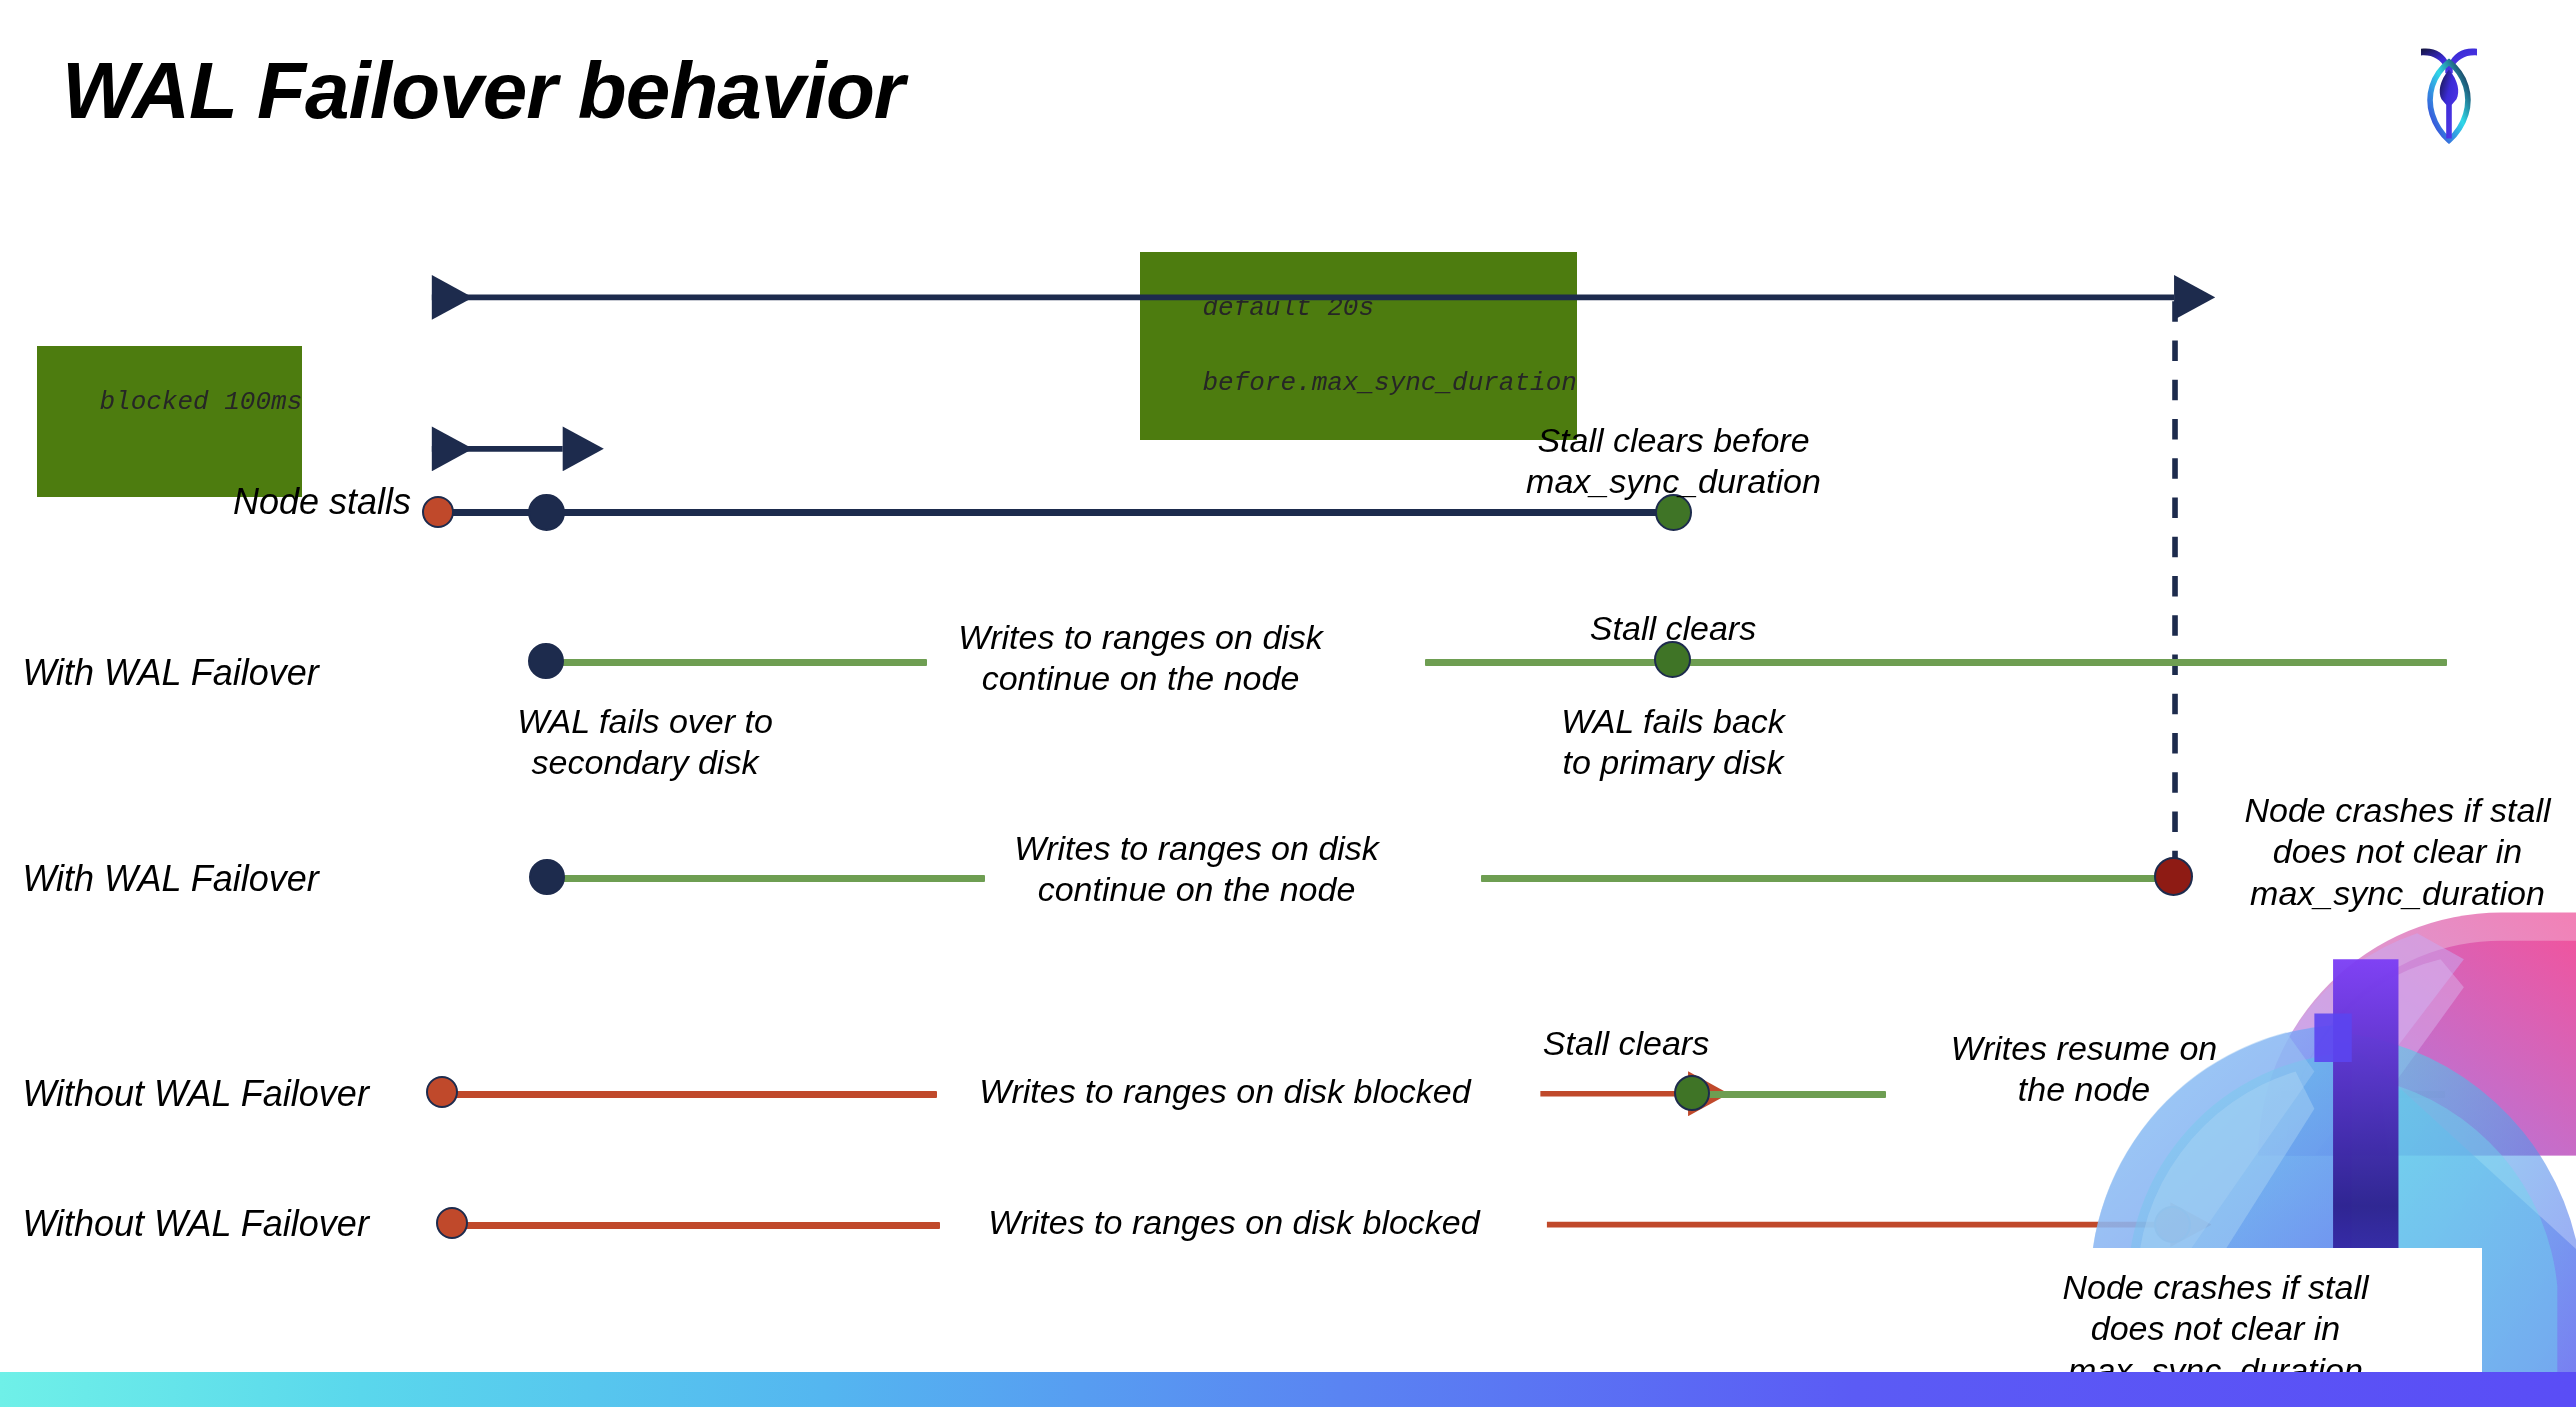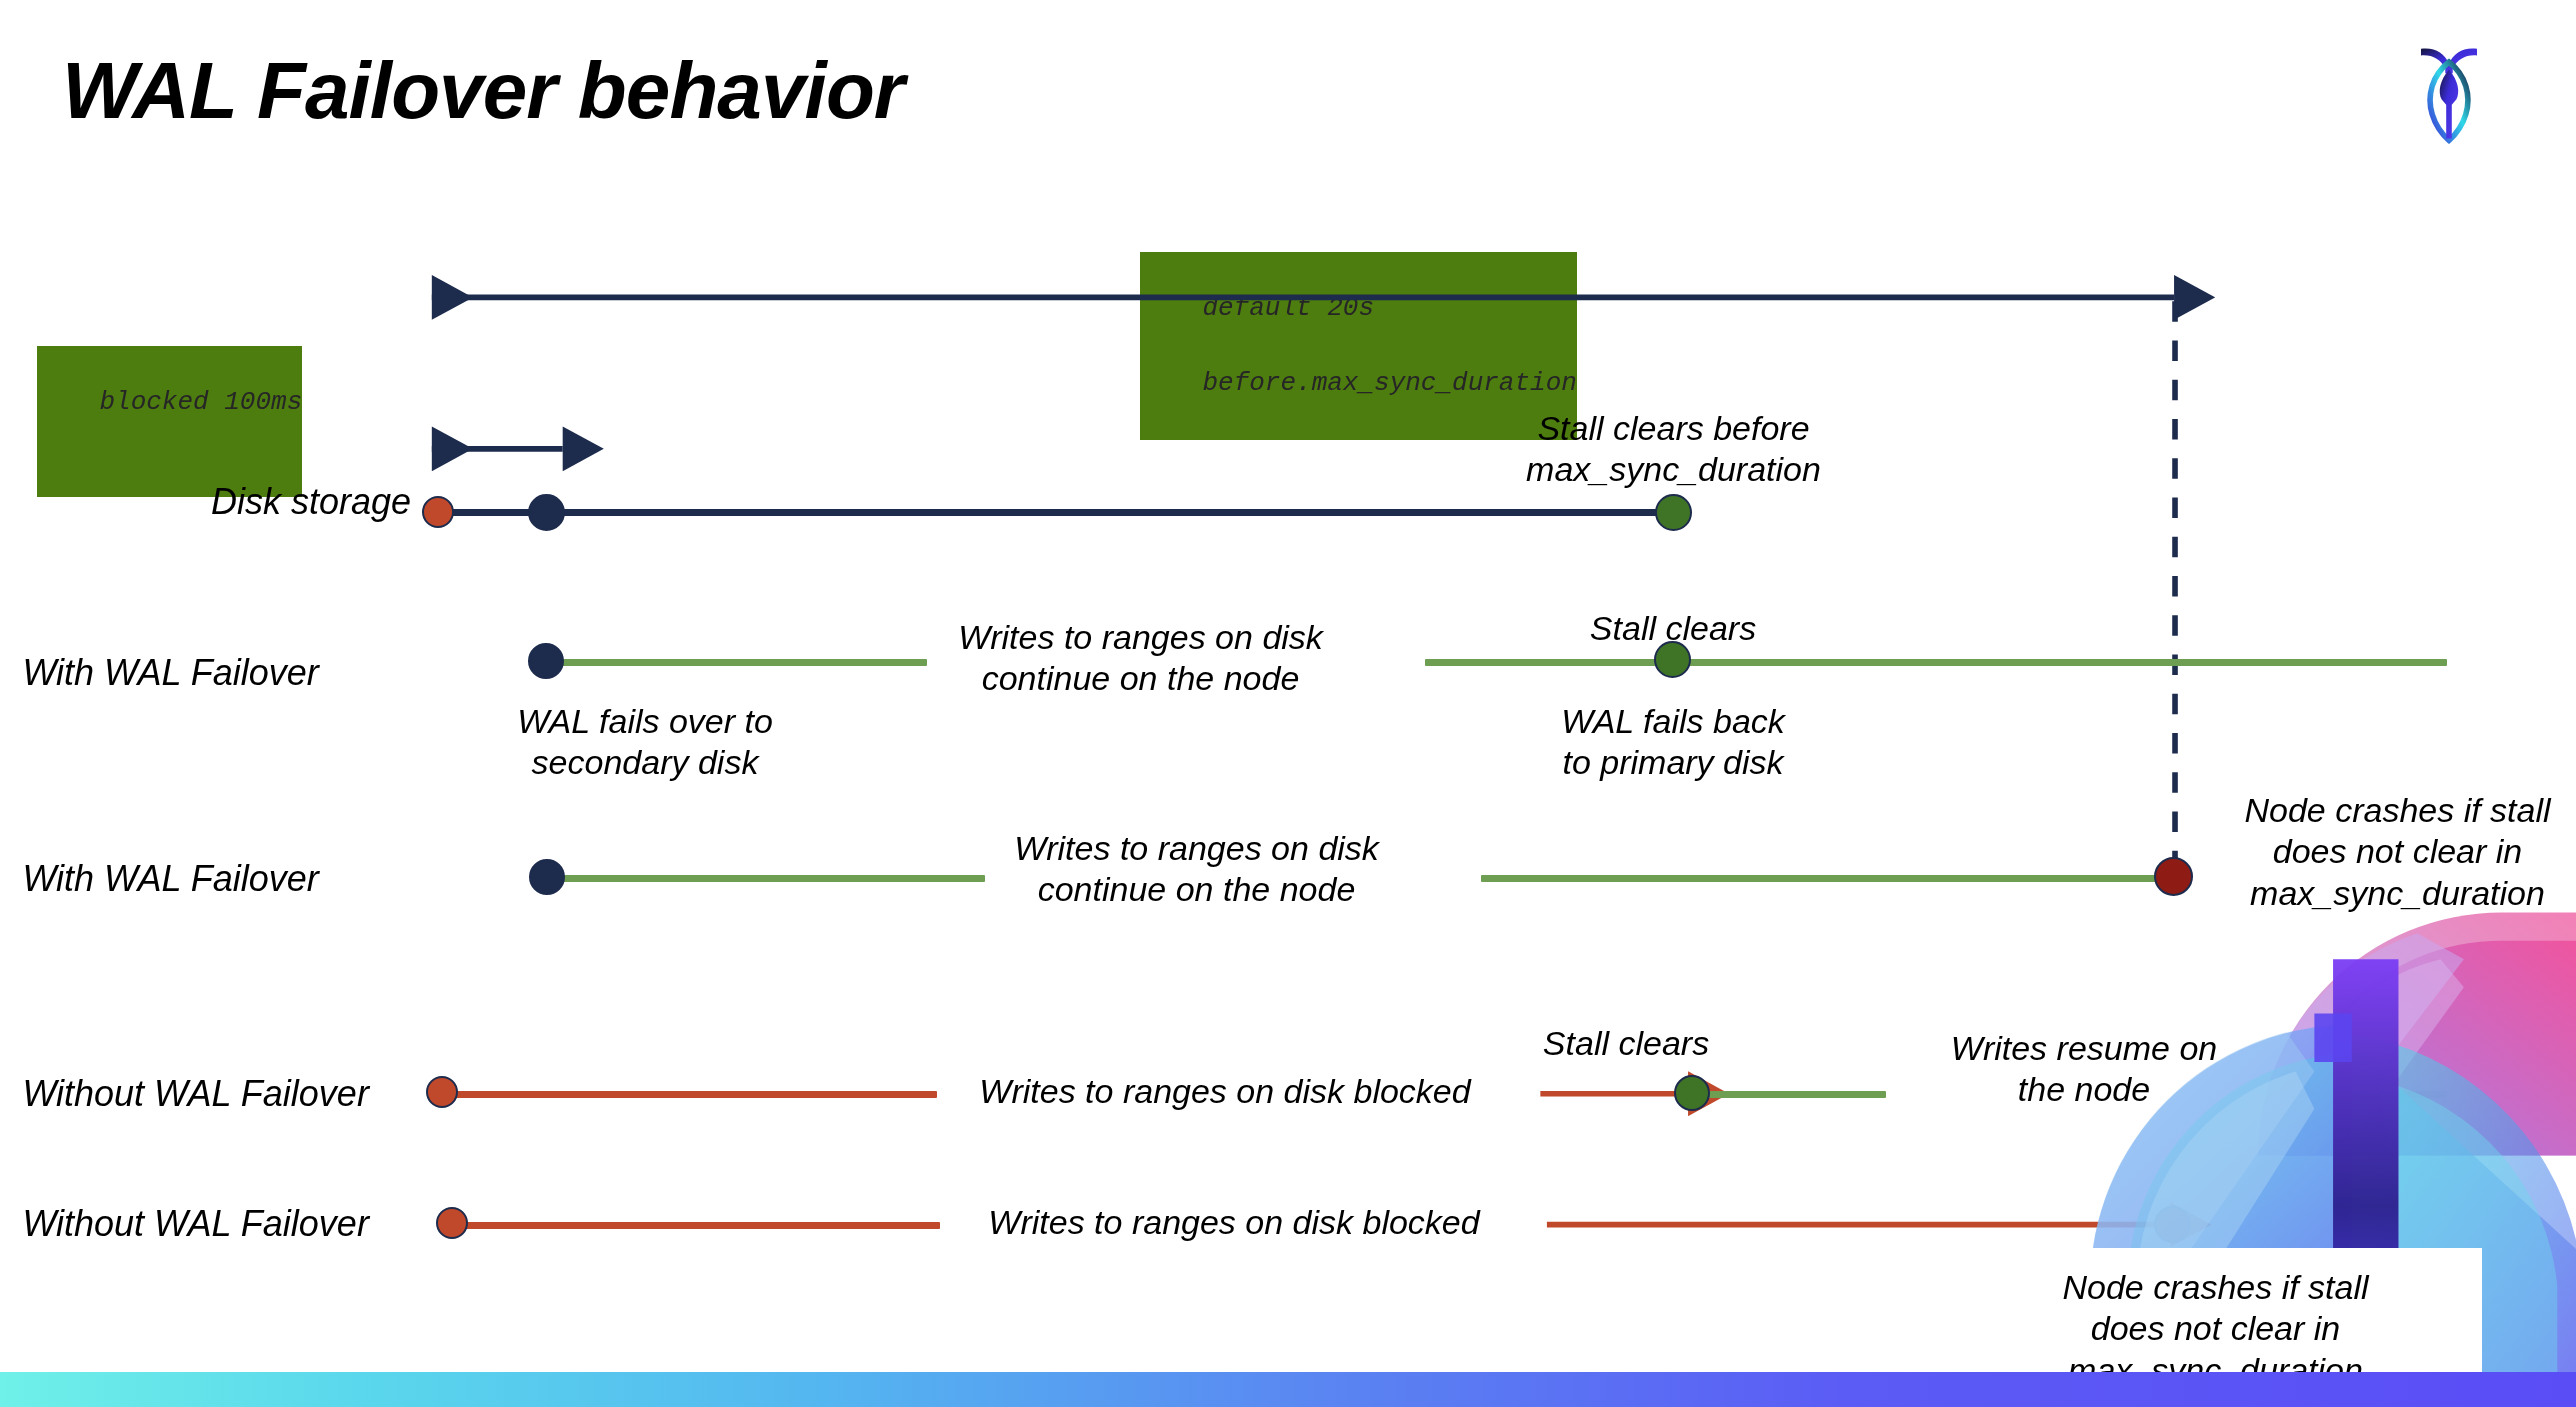--- a/index.html
+++ b/index.html
@@ -145,7 +145,7 @@
   <div class="dot dot-navy" style="left:528px;top:494px;width:37px;height:37px;"></div>
   <div class="dot dot-green" style="left:1655px;top:494px;width:37px;height:37px;"></div>
 
-  <div class="txt c" style="left:1496px;top:408px;width:355px;">Stall clears before
+  <div class="txt c" style="left:1496px;top:420px;width:355px;">Stall clears before
 max_sync_duration</div>
 
   <div class="rowlabel" style="left:22.4px;top:652px;">With WAL Failover</div>

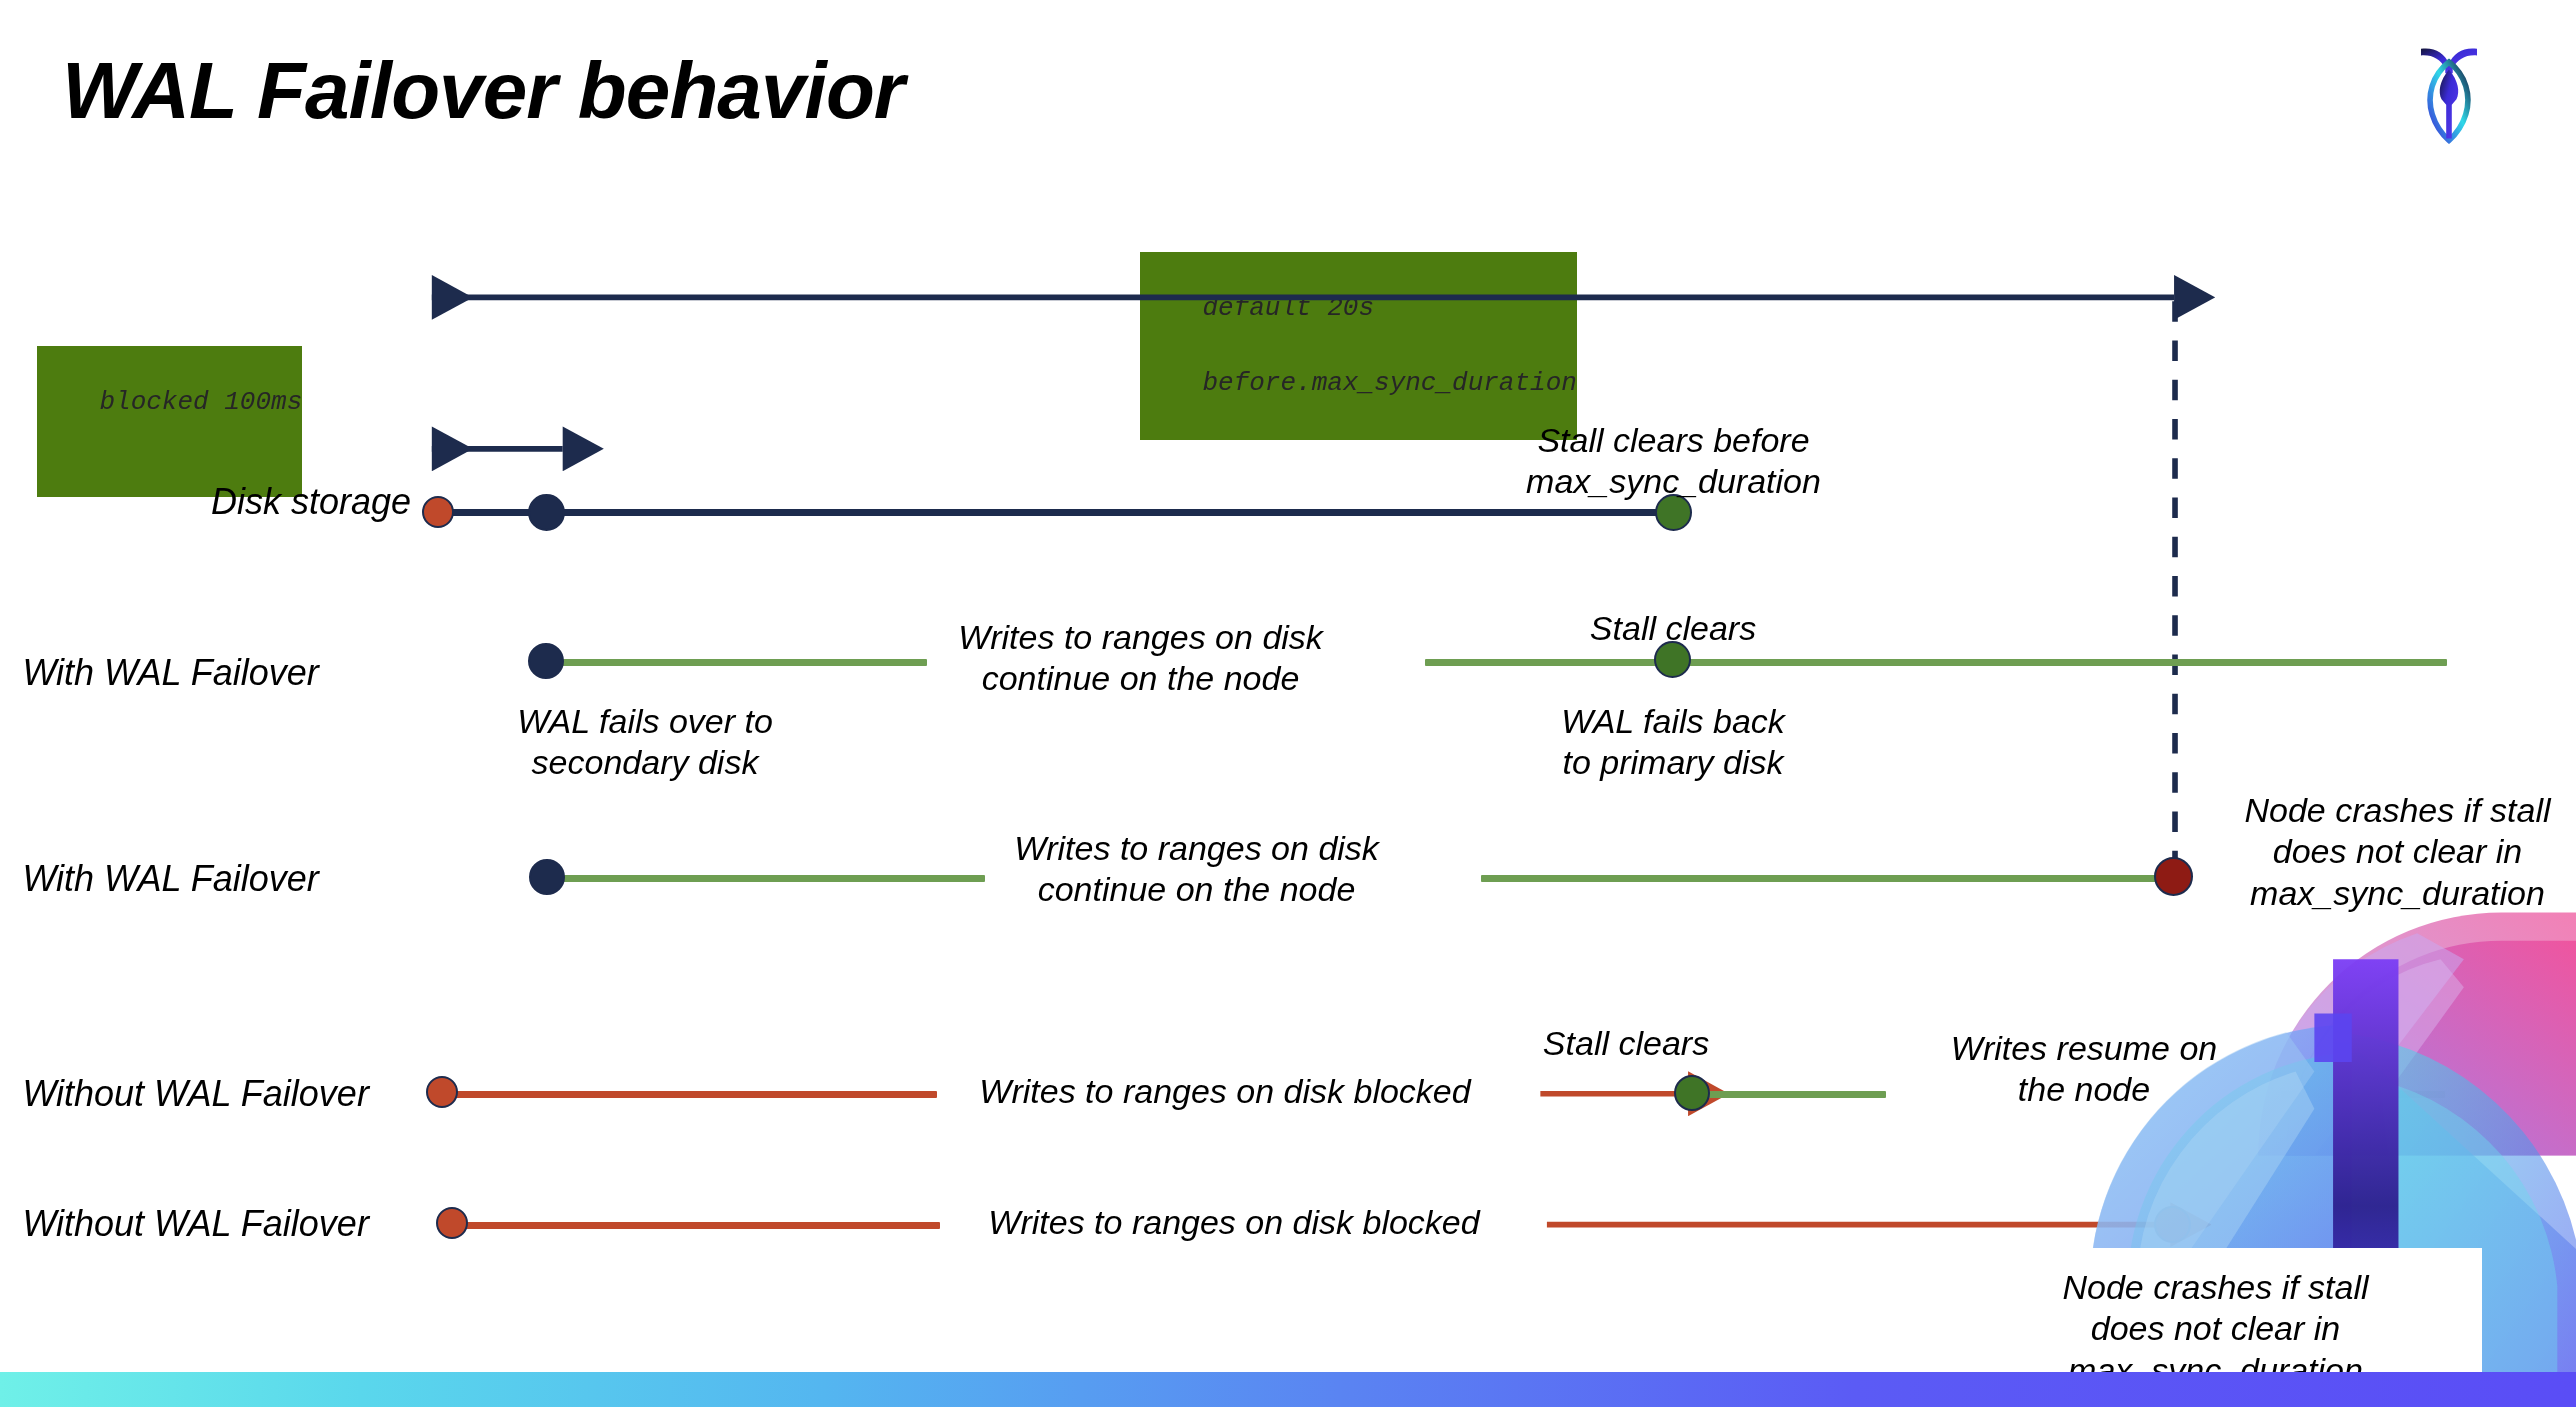--- a/index.html
+++ b/index.html
@@ -137,7 +137,7 @@
     <line x1="1655" y1="1310" x2="2322" y2="1310" stroke="#c0492b" stroke-width="6" marker-end="url(#arrRedR)"></line>
   </svg>
 
-  <div class="rowlabel r" style="left:37px;top:481px;width:374px;">Disk storage</div>
+  <div class="rowlabel r" style="left:37px;top:481px;width:374px;">Node stalls</div>
 
   <div class="hline navy" style="left:437px;top:509px;width:1243px;"></div>
 

